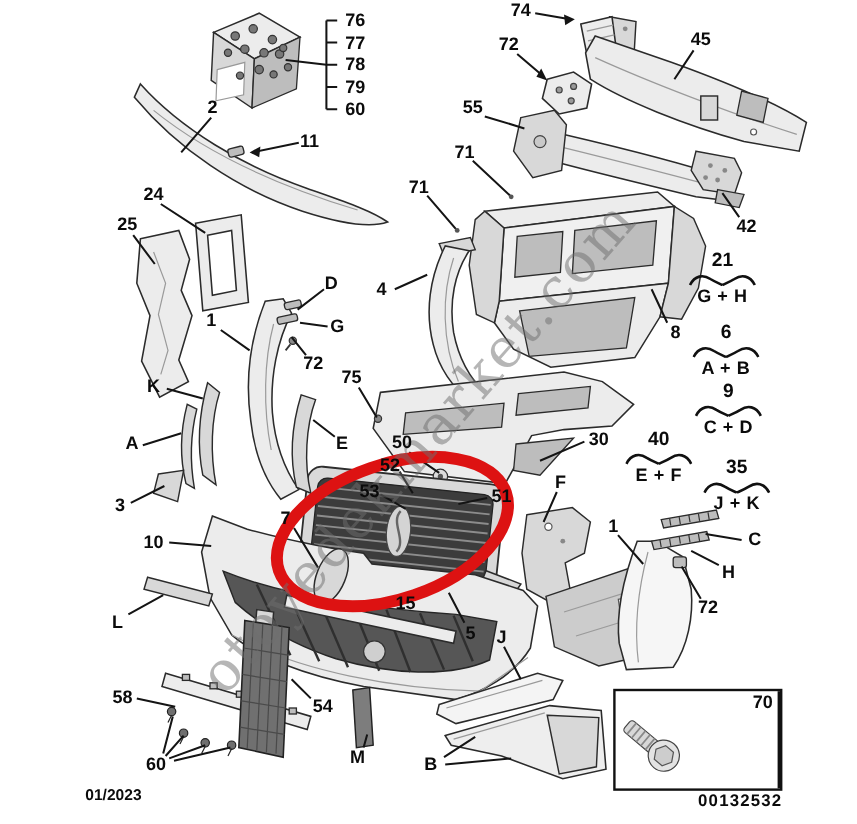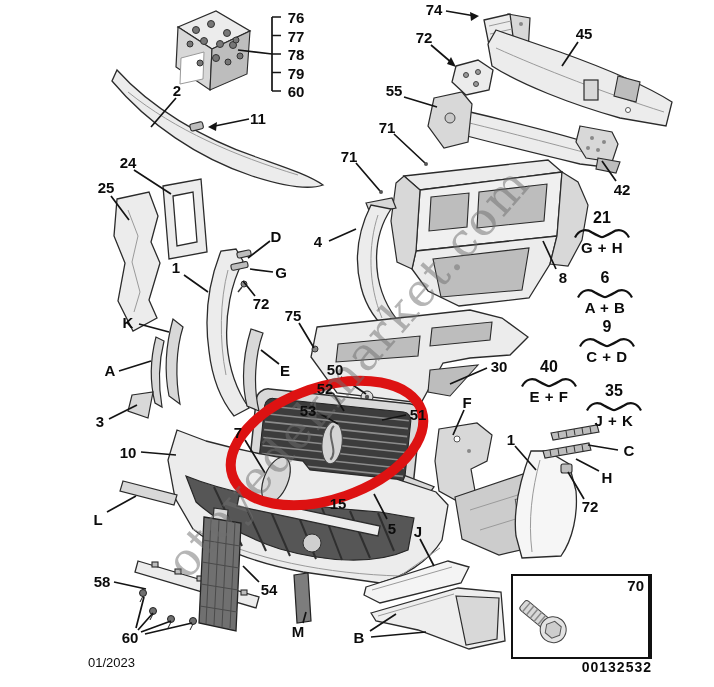--- a/index.html
+++ b/index.html
@@ -28,7 +28,7 @@
   .legend-cell.first{border-right:2.5px solid #111;}
   .legend-num{position:absolute;top:1px;right:4px;font-size:15px;font-weight:bold;}
   .legend-cell svg{position:absolute;left:1px;top:16px;}
-  .date{position:absolute;left:88px;top:655px;font-size:13px;font-weight:normal;z-index:6;}
+  .date{position:absolute;left:71px;top:655px;font-size:13px;font-weight:bold;z-index:6;}
   .docid{position:absolute;left:512px;top:659px;width:140px;text-align:right;font-size:14px;
        font-weight:bold;letter-spacing:1px;z-index:6;}
 </style>

